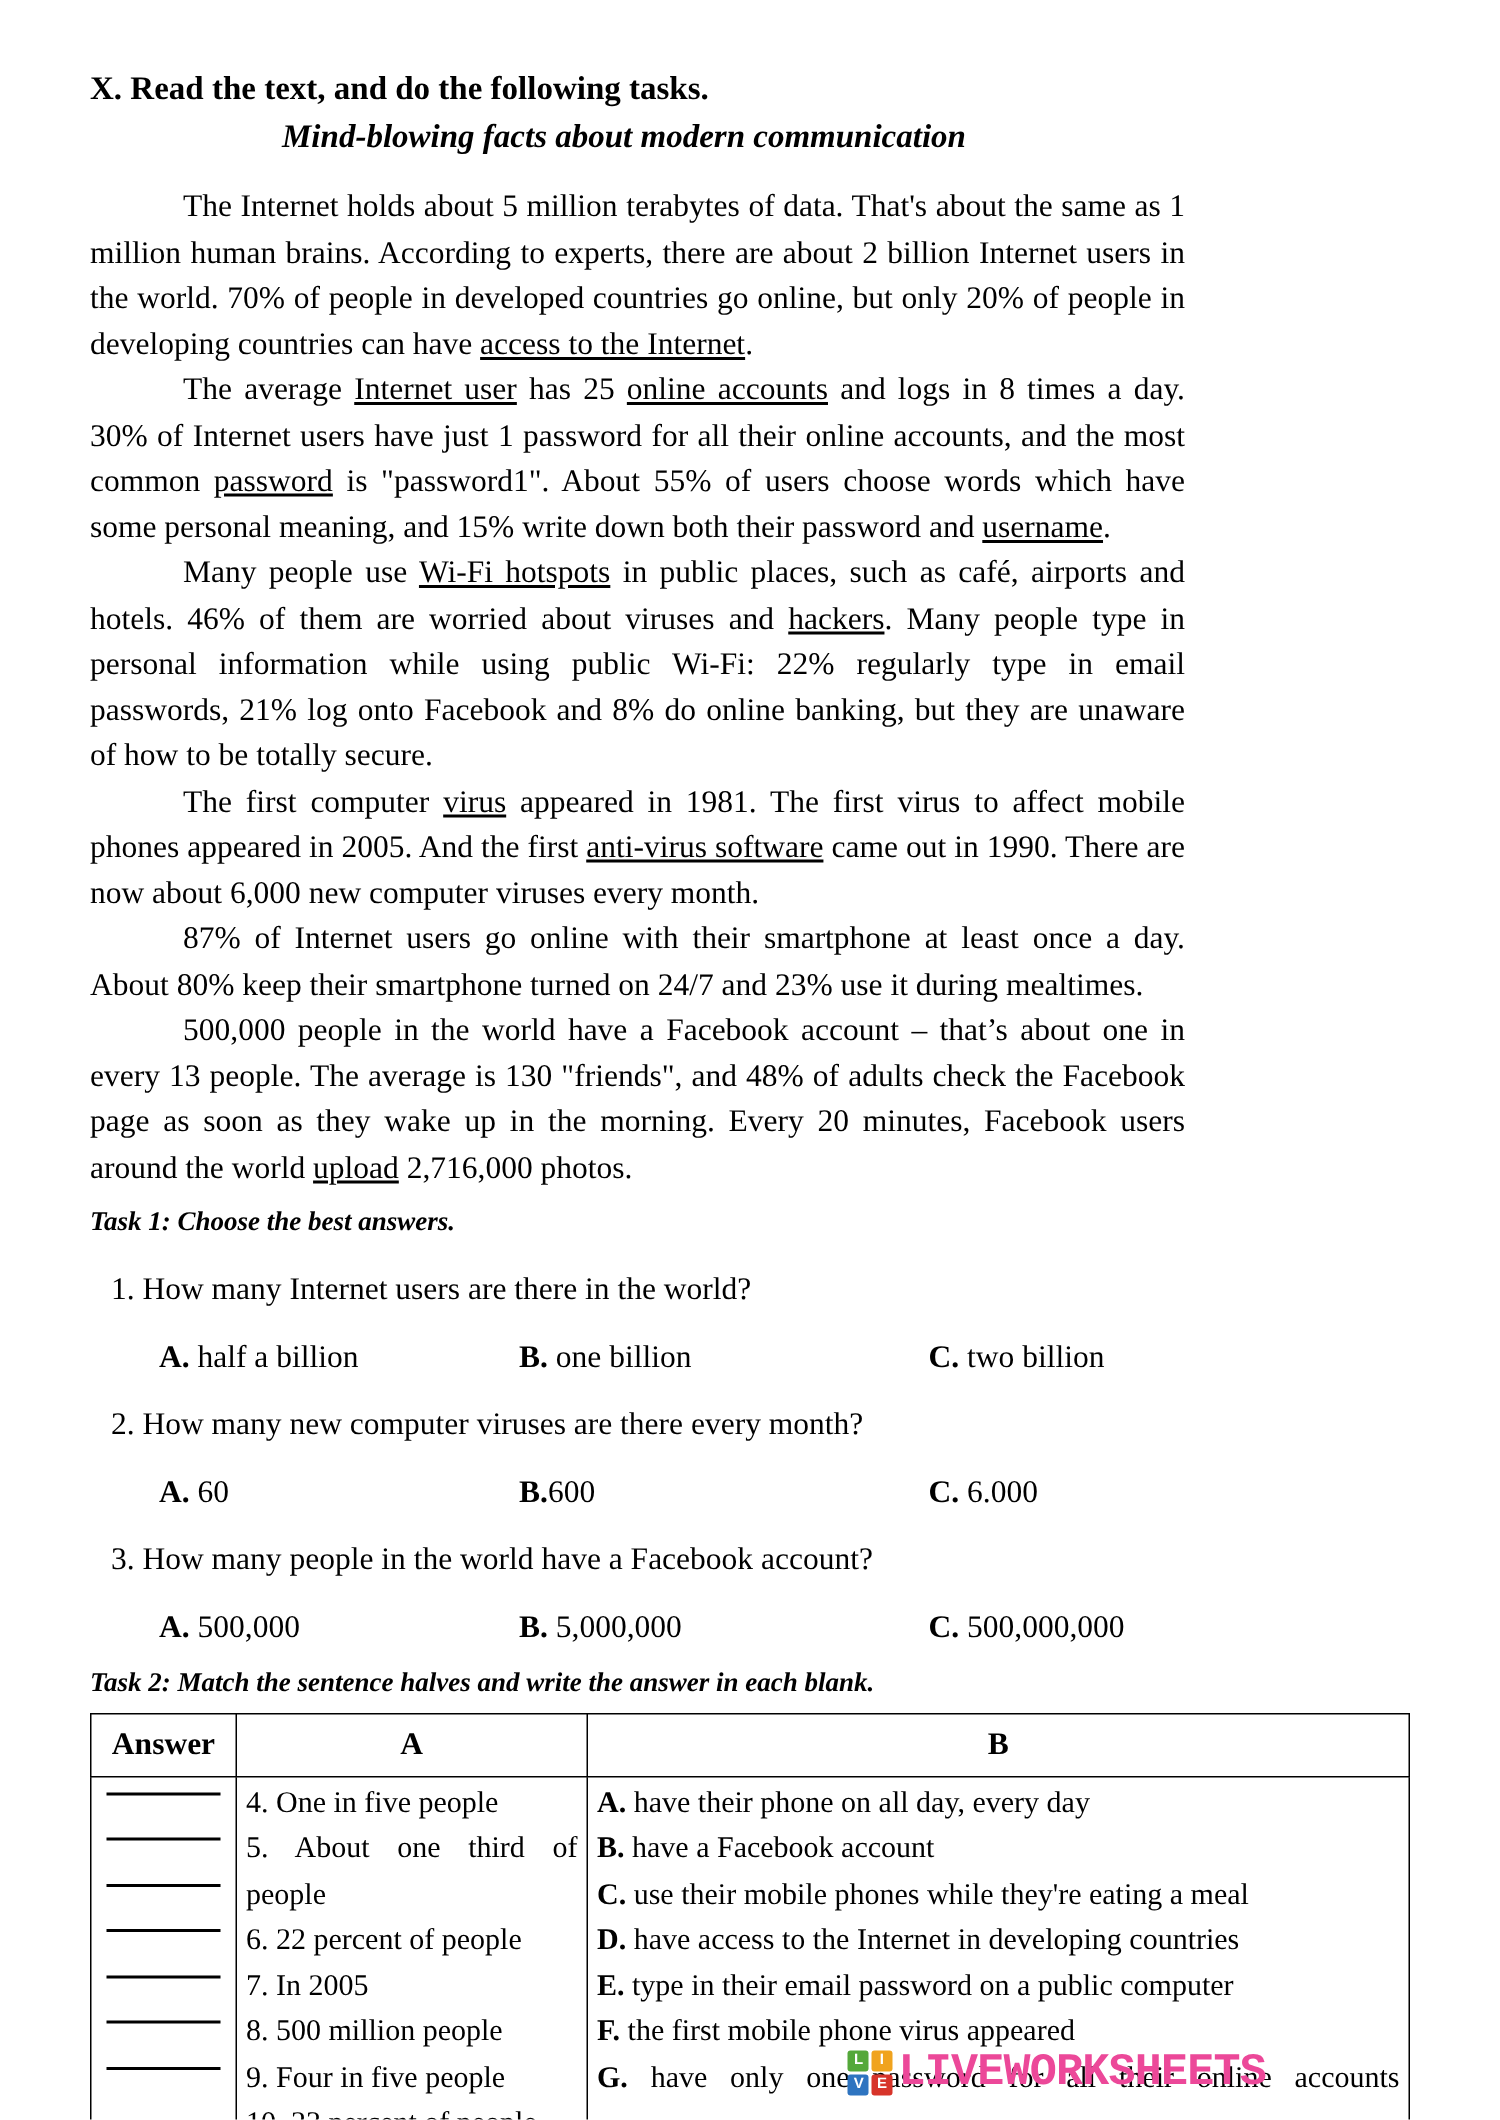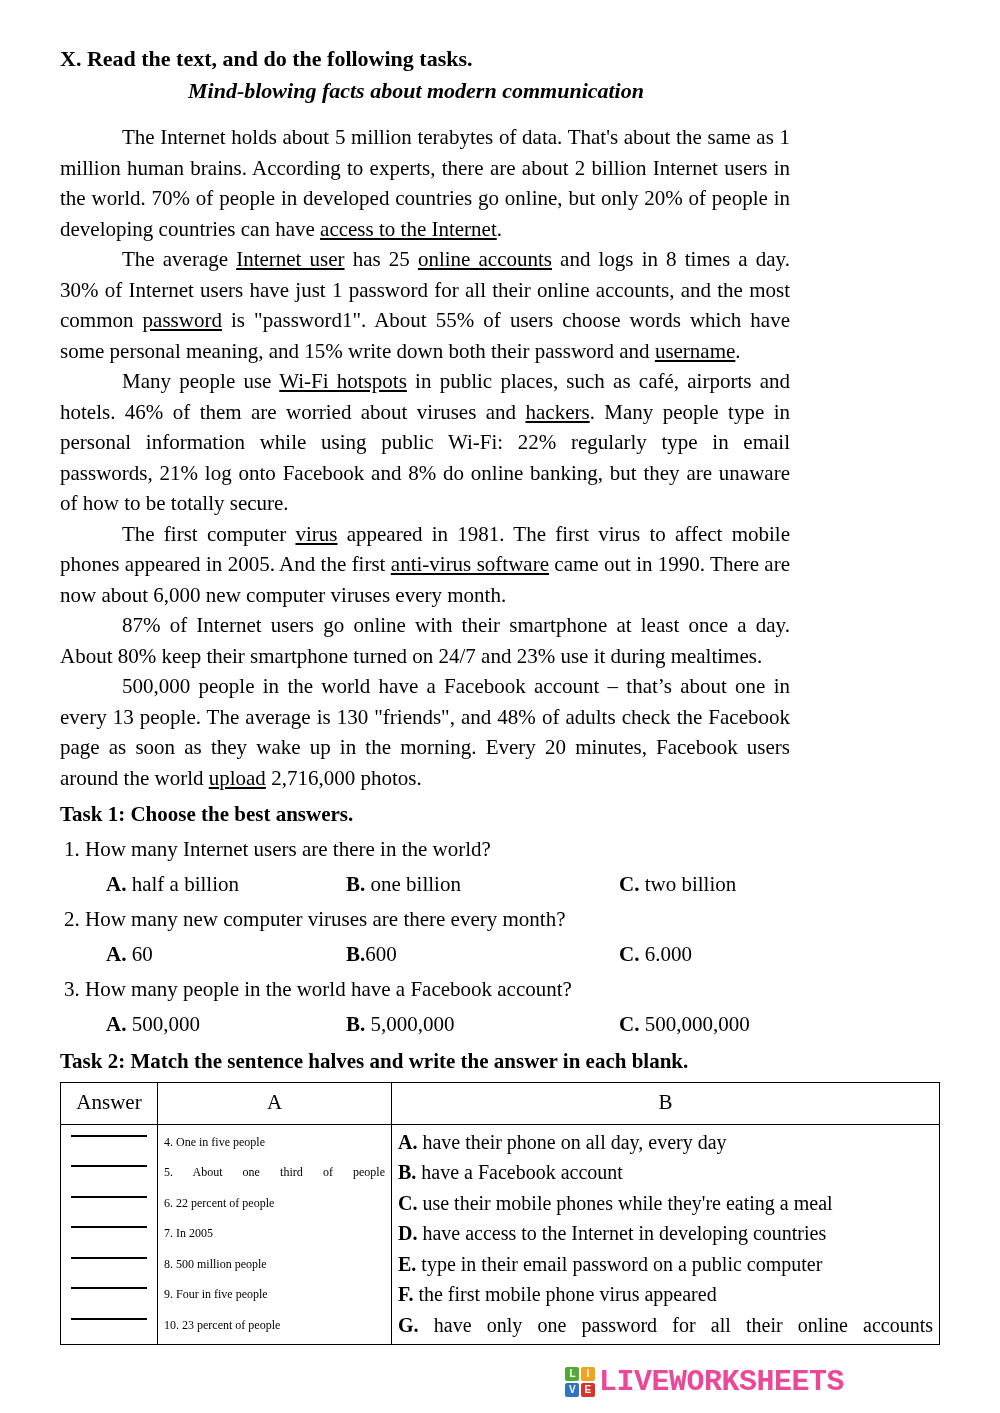--- a/index.html
+++ b/index.html
@@ -50,8 +50,9 @@
   .para u { text-decoration: underline; text-underline-offset: 2px; }
 
   .task-title {
-    font-size: 21px;
-    font-weight: bold;
+    font-size: 18px;
+    font-weight: bold;
+    font-style: italic;
     line-height: 31px;
     margin: 6px 0 0 0;
   }

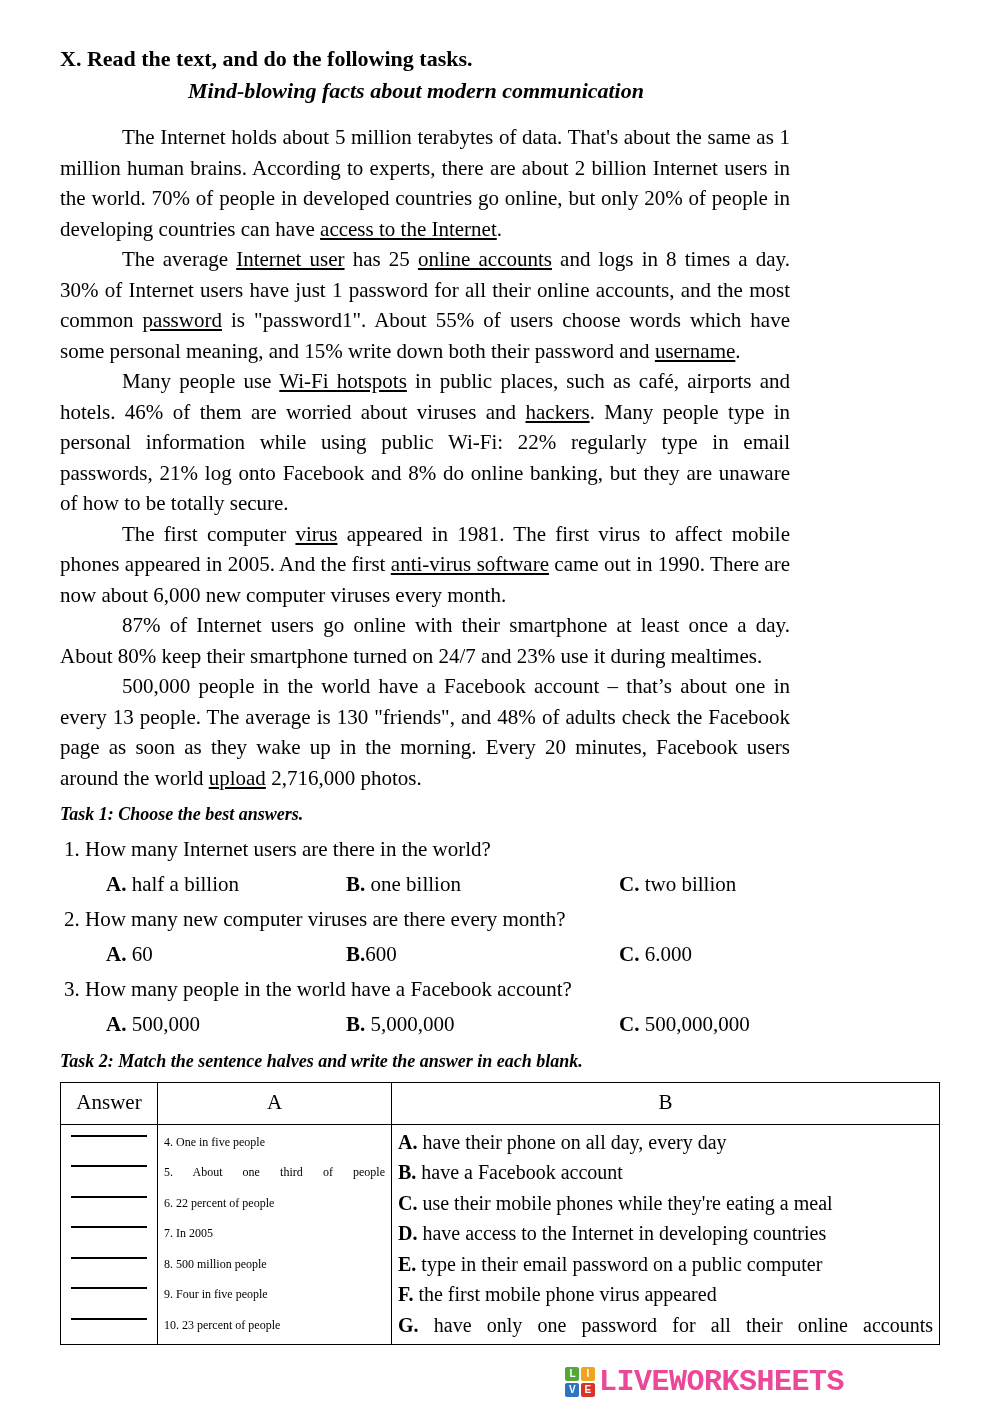--- a/index.html
+++ b/index.html
@@ -59,7 +59,7 @@
   .q-line {
     font-size: 21px;
     line-height: 31px;
-    margin: 4px;
+    margin: 14px;
   }
   .opt-row {
     font-size: 21px;

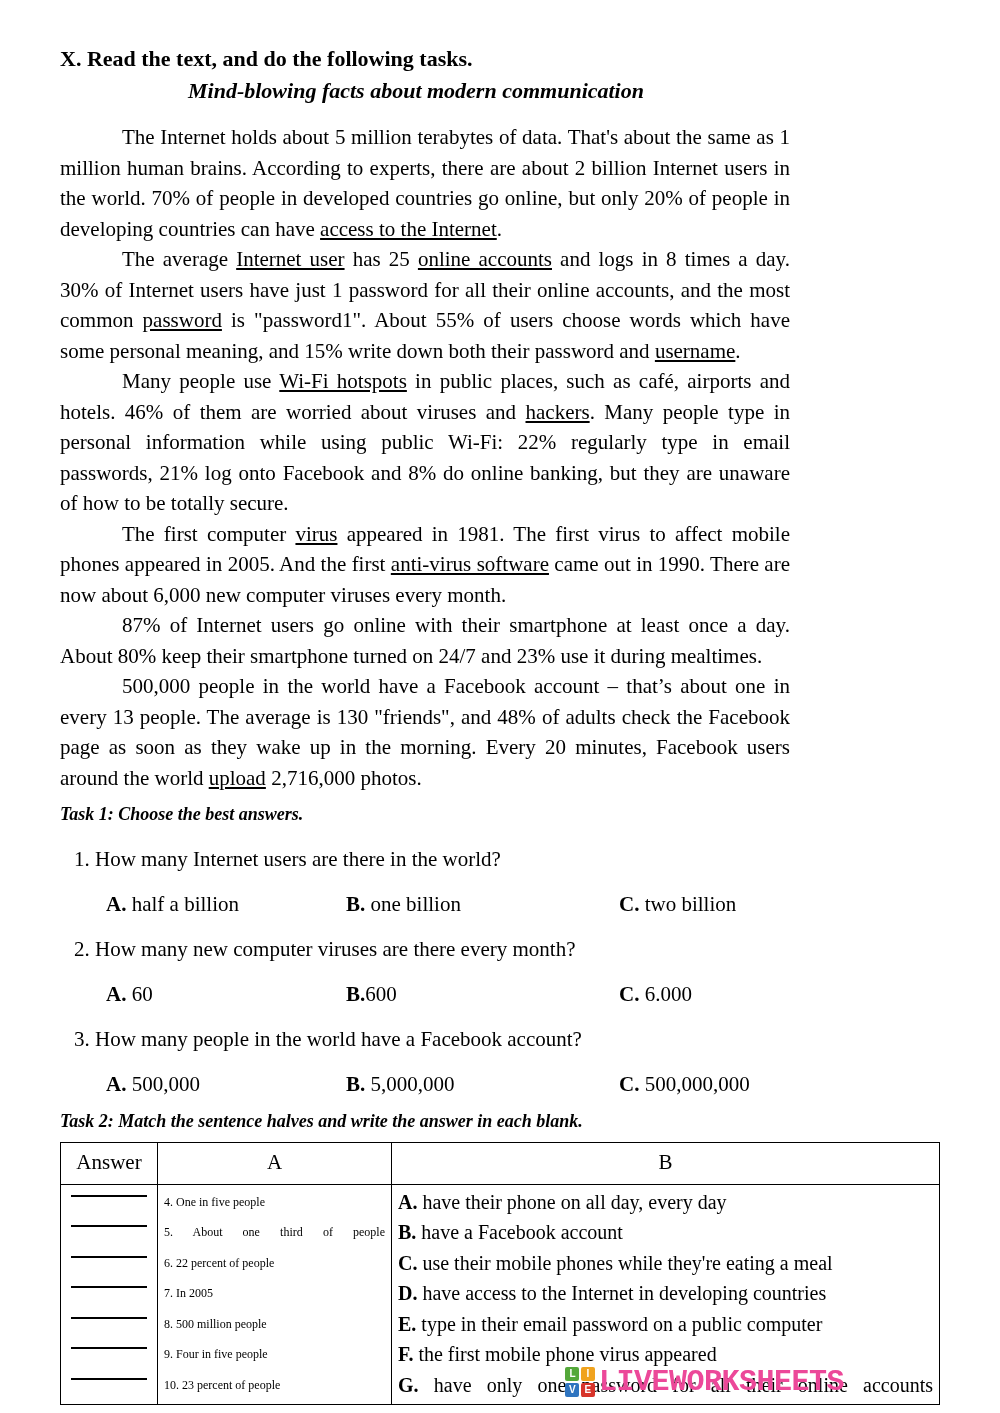--- a/index.html
+++ b/index.html
@@ -92,7 +92,7 @@
   }
   table.match th {
     text-align: center;
-    font-weight: normal;
+    font-weight: bold;
     font-size: 21px;
     padding: 4px 6px 6px 6px;
   }

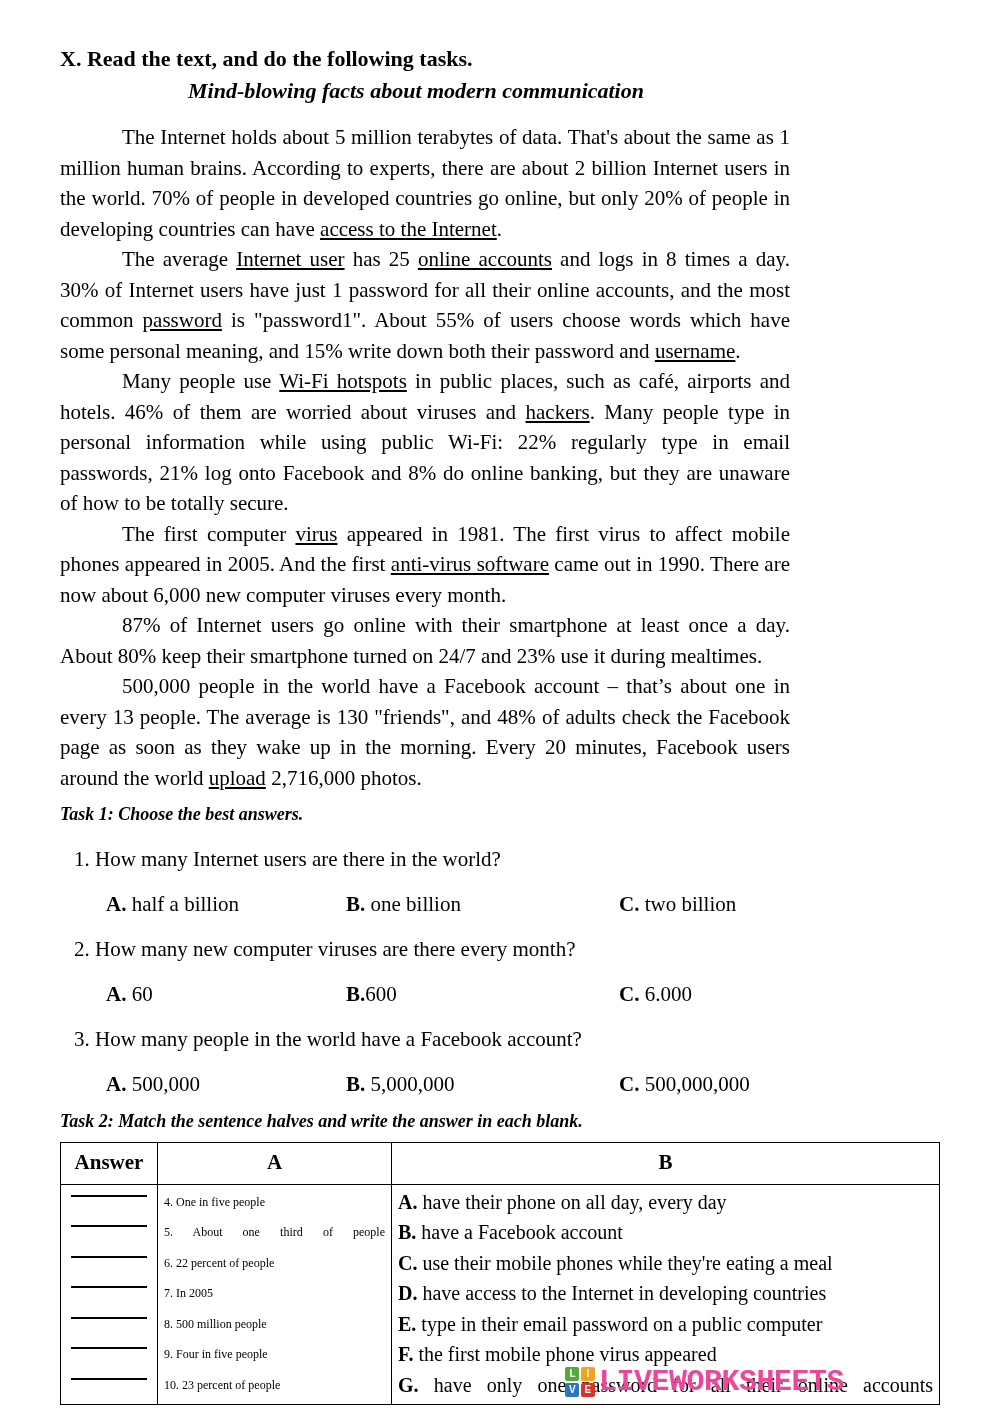--- a/index.html
+++ b/index.html
@@ -111,7 +111,7 @@
   }
   .blank-line:last-child { margin-bottom: 4px; }
   .a-item {
-    font-size: 12px;
+    font-size: 20px;
     line-height: 30.5px;
   }
   .a-item.justify {

